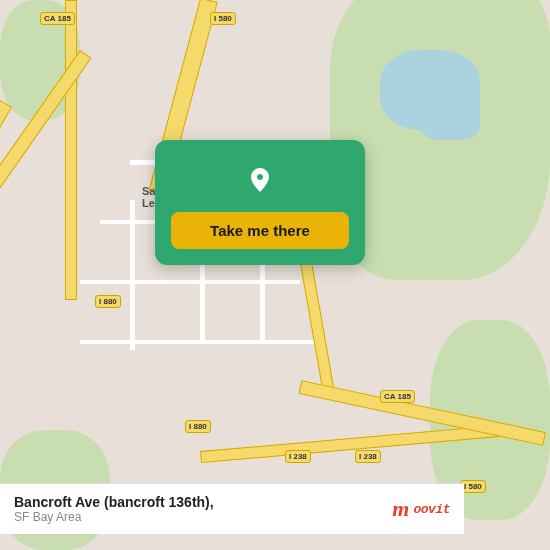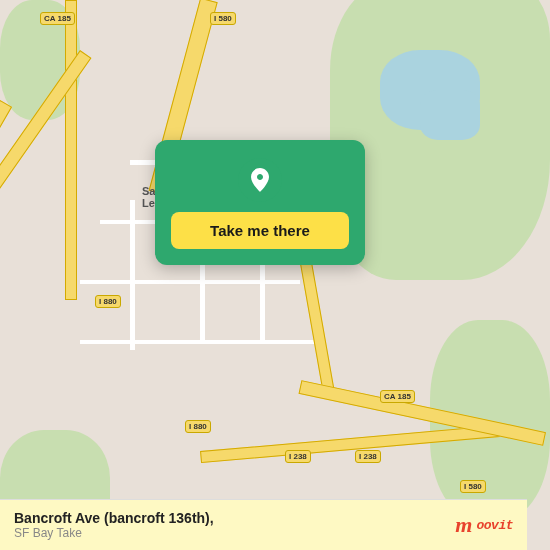--- a/index.html
+++ b/index.html
@@ -68,7 +68,7 @@
     }
 
     #take-me-there-btn {
-      background: #fde047;
+      background: #eab308;
       color: #1a1a1a;
       border: none;
       border-radius: 8px;

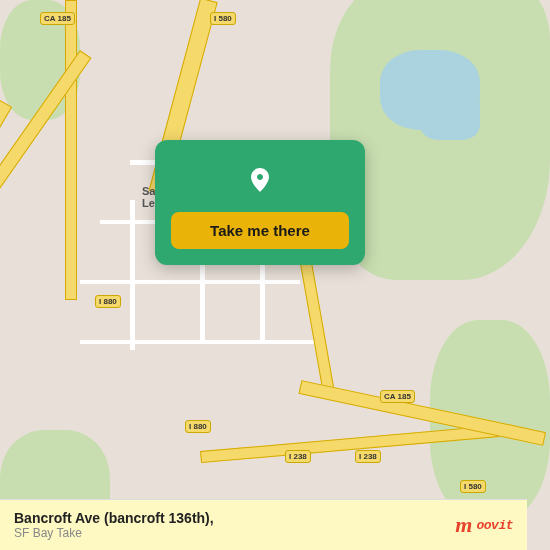--- a/index.html
+++ b/index.html
@@ -83,10 +83,10 @@
     
     #bottom-bar {
       position: absolute;
-      bottom: 0;
+      bottom: 16px;
       left: 0;
-      width: 527px;
-      background: #fef9c3;
+      width: 464px;
+      background: #ffffff;
       padding: 10px 14px 10px 14px;
       border-top: 1px solid #ddd;
       display: flex;

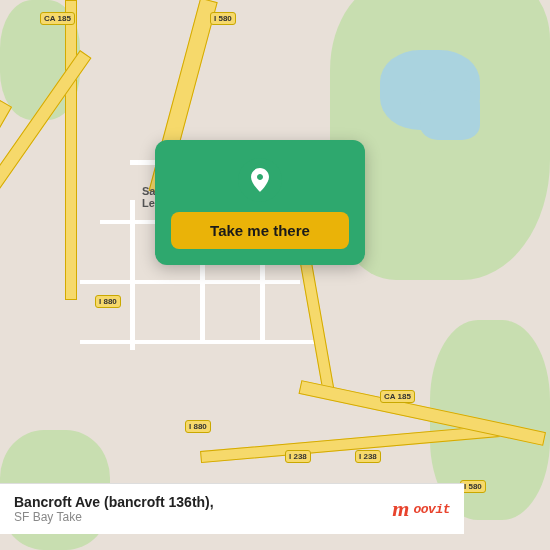--- a/index.html
+++ b/index.html
@@ -232,7 +232,7 @@
   <div id="bottom-bar">
     <div id="bottom-bar-left">
       <span id="location-name">Bancroft Ave (bancroft 136th),</span>
-      <span id="location-region">SF Bay Take</span>
+      <span id="location-region">SF Bay Area</span>
     </div>
     <div id="moovit-logo">
       <span class="moovit-m">m</span>

